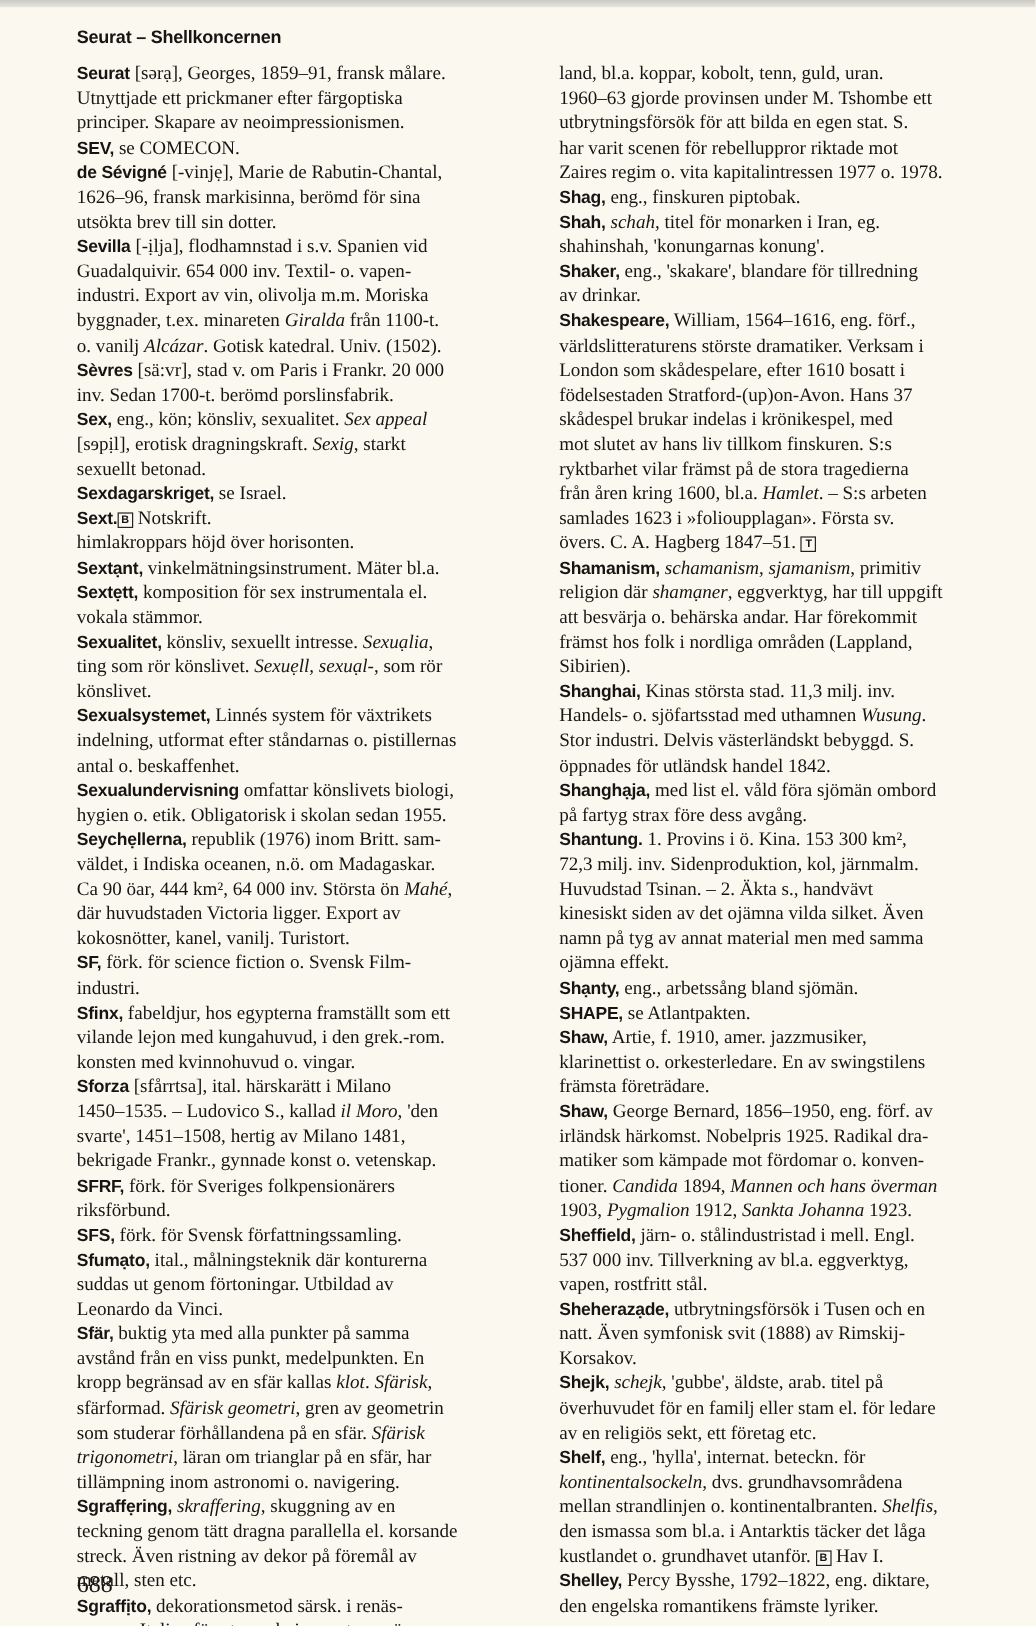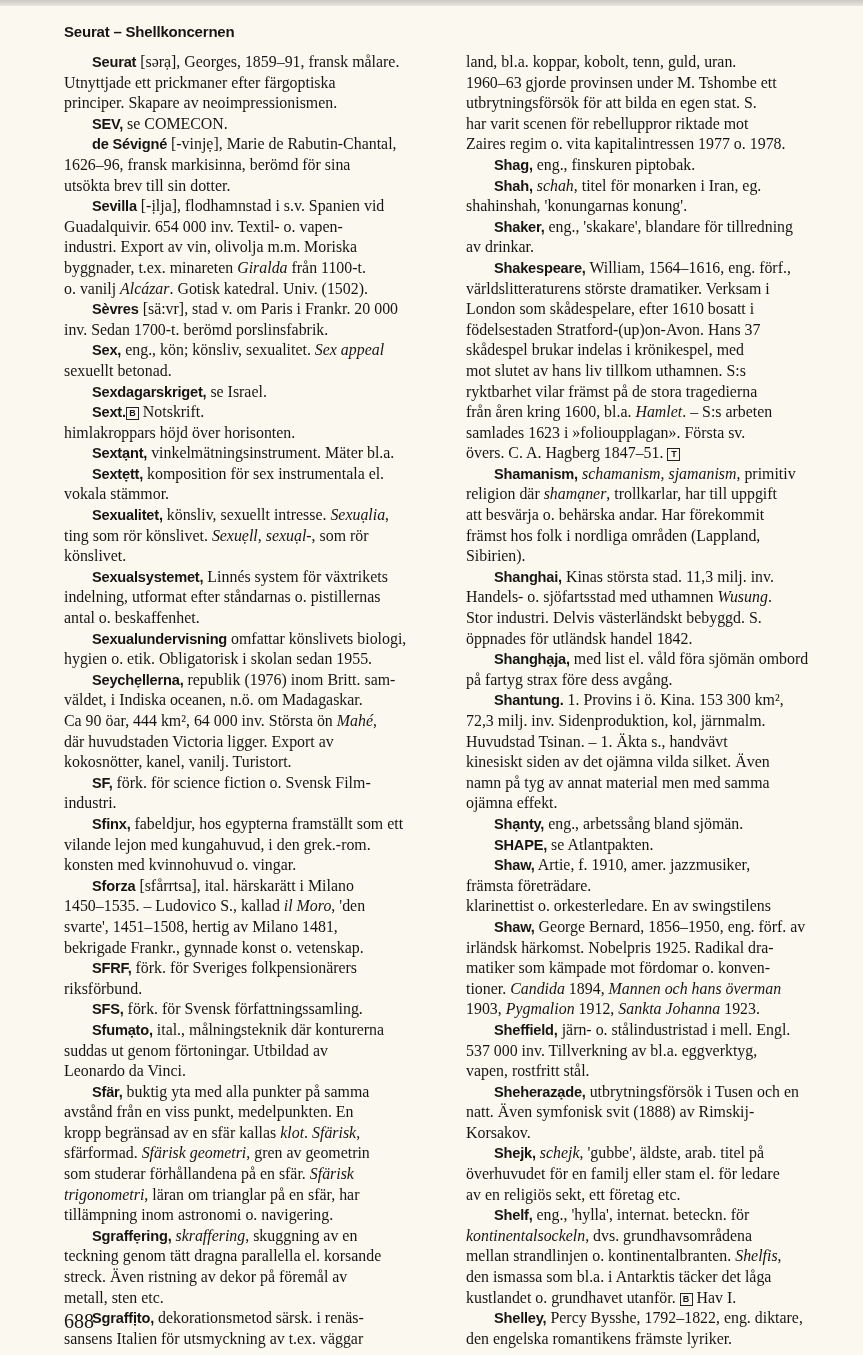--- a/index.html
+++ b/index.html
@@ -29,7 +29,7 @@
   .line { white-space: nowrap; height: 20.6px; }
   .hw {
     font-family: "Liberation Sans", "DejaVu Sans", sans-serif;
-    font-weight: bold; font-size: 14.6px; letter-spacing: -0.2px; margin-left: 28px;
+    font-weight: bold; font-size: 14.6px; letter-spacing: -0.2px;
   }
   i { font-style: italic; }
   .box {

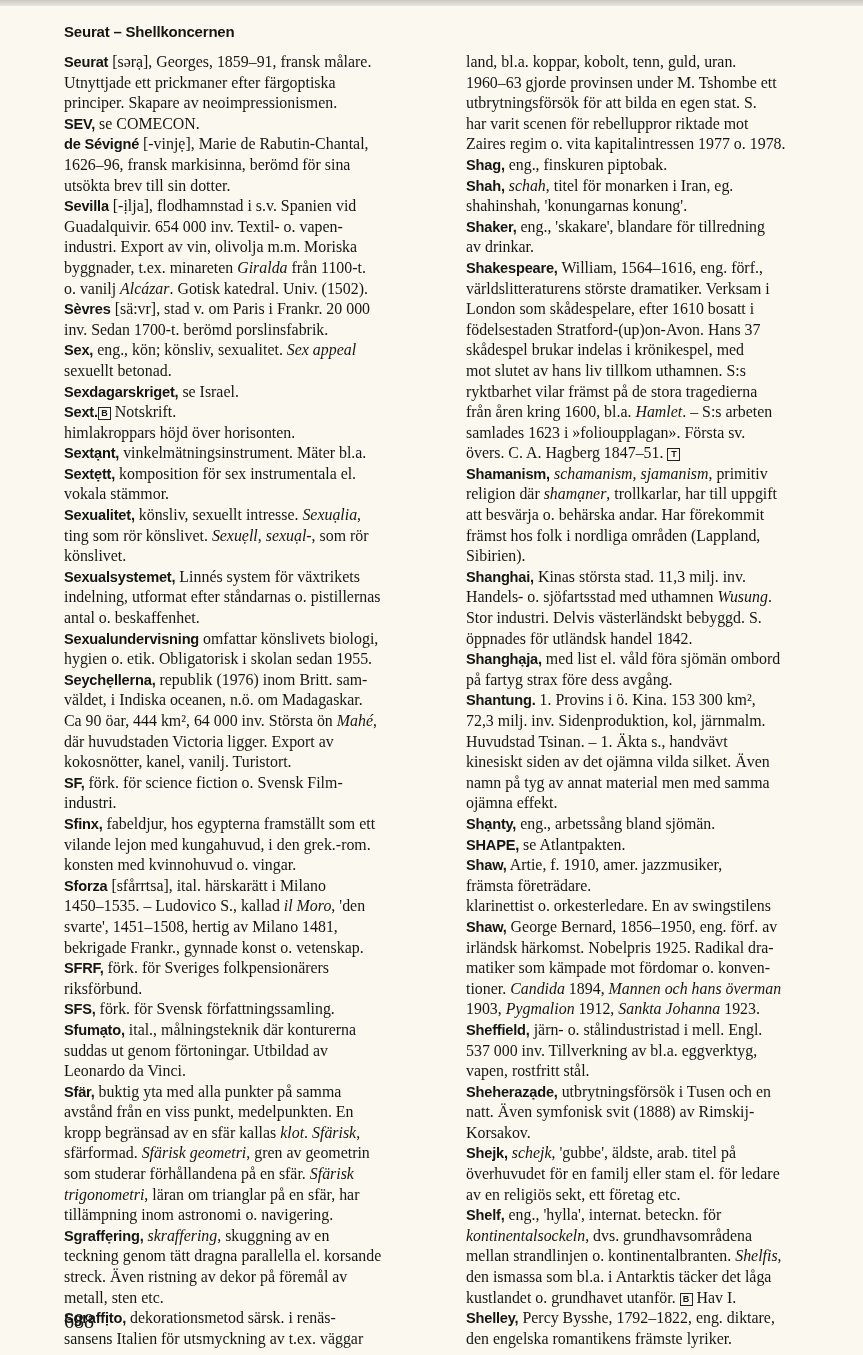--- a/index.html
+++ b/index.html
@@ -63,6 +63,7 @@
     <div class="line"><span class="hw">Sèvres</span><span> [sä:vr], stad v. om Paris i Frankr. 20 000</span></div>
     <div class="line"><span>inv. Sedan 1700-t. berömd porslinsfabrik.</span></div>
     <div class="line"><span class="hw">Sex,</span><span> eng., kön; könsliv, sexualitet. </span><i>Sex appeal</i></div>
+    <div class="line"><span>[sɘpịl], erotisk dragningskraft. </span><i>Sexig</i><span>, starkt</span></div>
     <div class="line"><span>sexuellt betonad.</span></div>
     <div class="line"><span class="hw">Sexdagarskriget,</span><span> se Israel.</span></div>
     <div class="line"><span class="hw">Sext.</span><span class="box">B</span><span> Notskrift.</span></div>

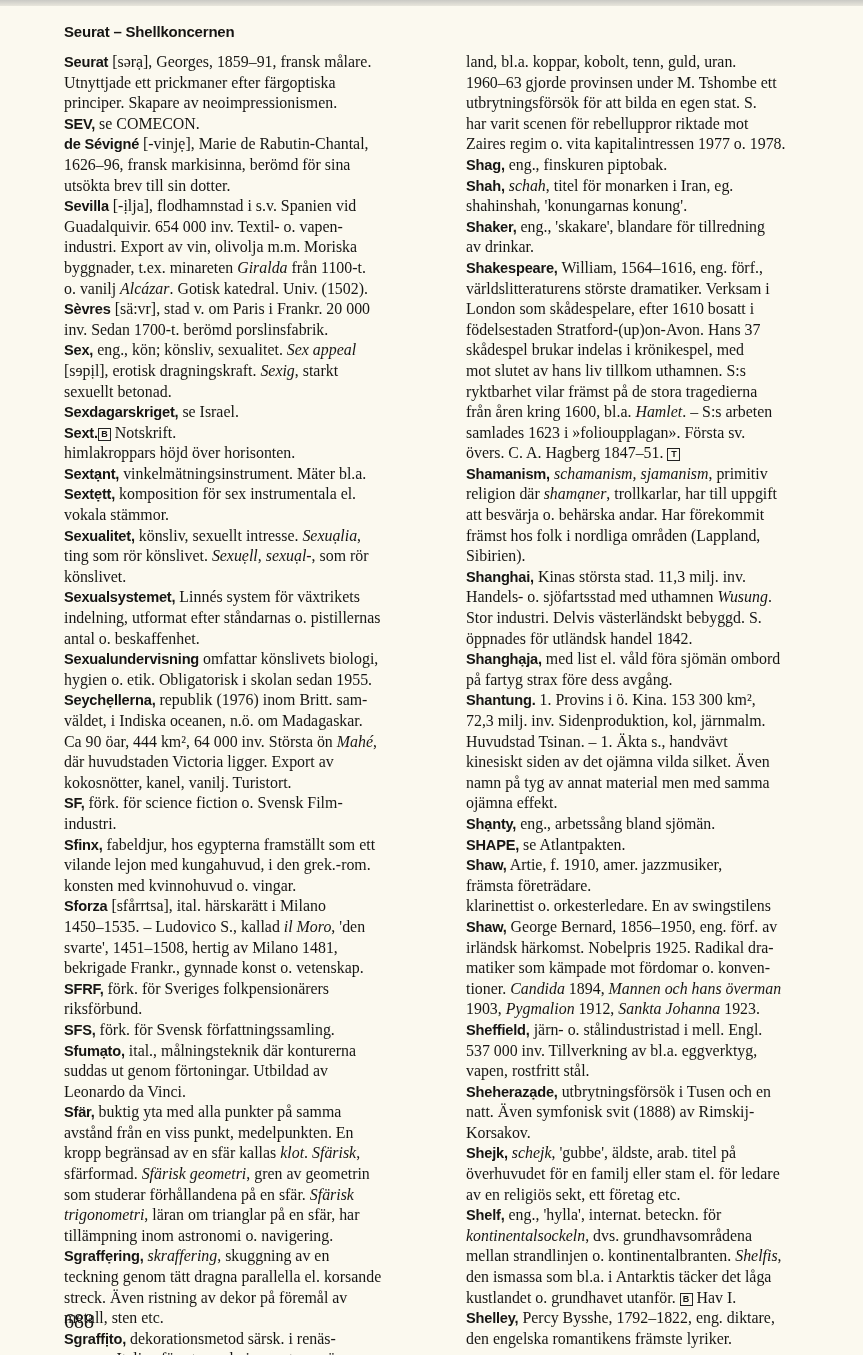--- a/index.html
+++ b/index.html
@@ -129,7 +129,7 @@
     <div class="line"><span>London som skådespelare, efter 1610 bosatt i</span></div>
     <div class="line"><span>födelsestaden Stratford-(up)on-Avon. Hans 37</span></div>
     <div class="line"><span>skådespel brukar indelas i krönikespel, med</span></div>
-    <div class="line"><span>mot slutet av hans liv tillkom uthamnen. S:s</span></div>
+    <div class="line"><span>mot slutet av hans liv tillkom finskuren. S:s</span></div>
     <div class="line"><span>ryktbarhet vilar främst på de stora tragedierna</span></div>
     <div class="line"><span>från åren kring 1600, bl.a. </span><i>Hamlet</i><span>. – S:s arbeten</span></div>
     <div class="line"><span>samlades 1623 i »folioupplagan». Första sv.</span></div>

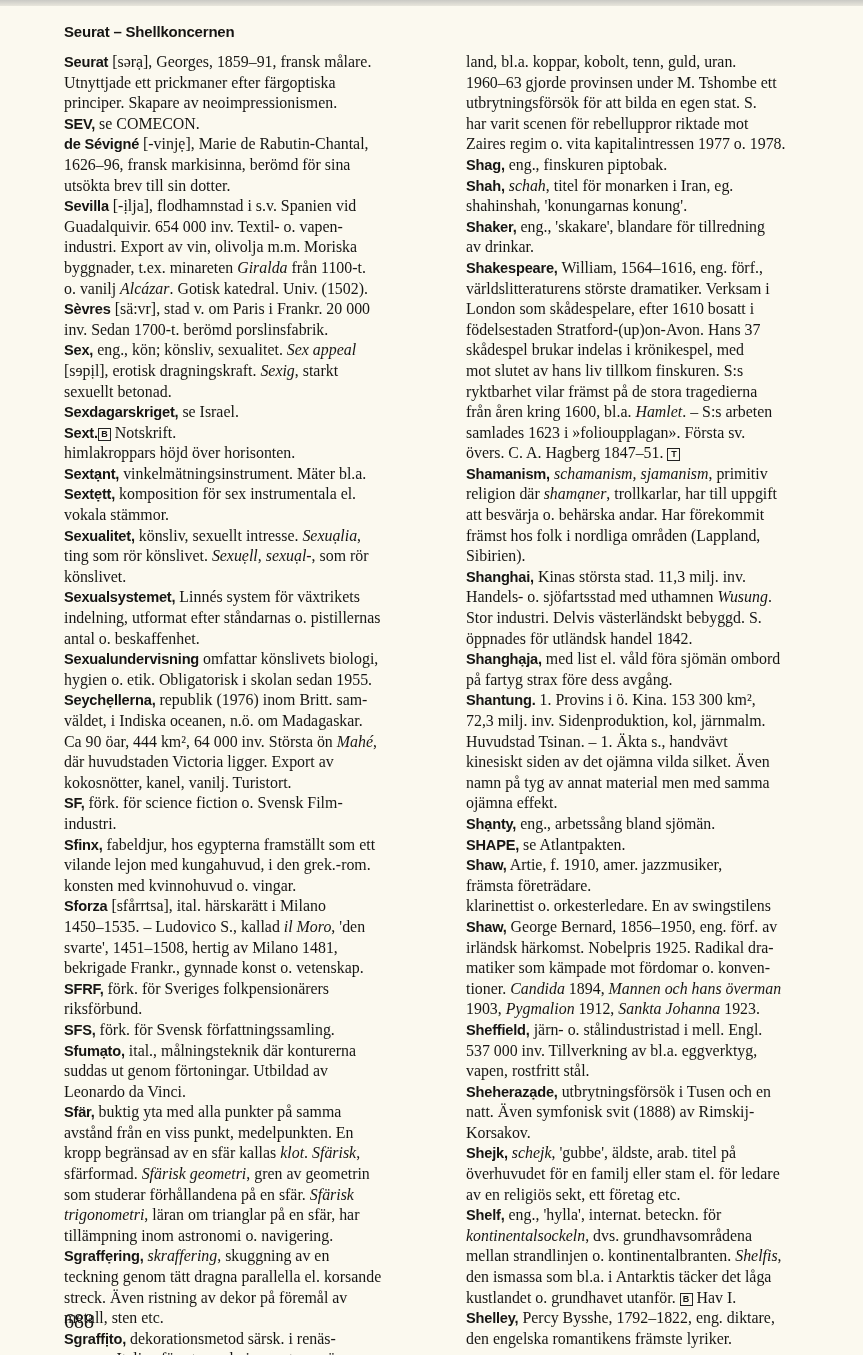--- a/index.html
+++ b/index.html
@@ -135,7 +135,7 @@
     <div class="line"><span>samlades 1623 i »folioupplagan». Första sv.</span></div>
     <div class="line"><span>övers. C. A. Hagberg 1847–51. </span><span class="box">T</span></div>
     <div class="line"><span class="hw">Shamanism,</span><span> </span><i>schamanism, sjamanism</i><span>, primitiv</span></div>
-    <div class="line"><span>religion där </span><i>shamạner</i><span>, trollkarlar, har till uppgift</span></div>
+    <div class="line"><span>religion där </span><i>shamạner</i><span>, eggverktyg, har till uppgift</span></div>
     <div class="line"><span>att besvärja o. behärska andar. Har förekommit</span></div>
     <div class="line"><span>främst hos folk i nordliga områden (Lappland,</span></div>
     <div class="line"><span>Sibirien).</span></div>

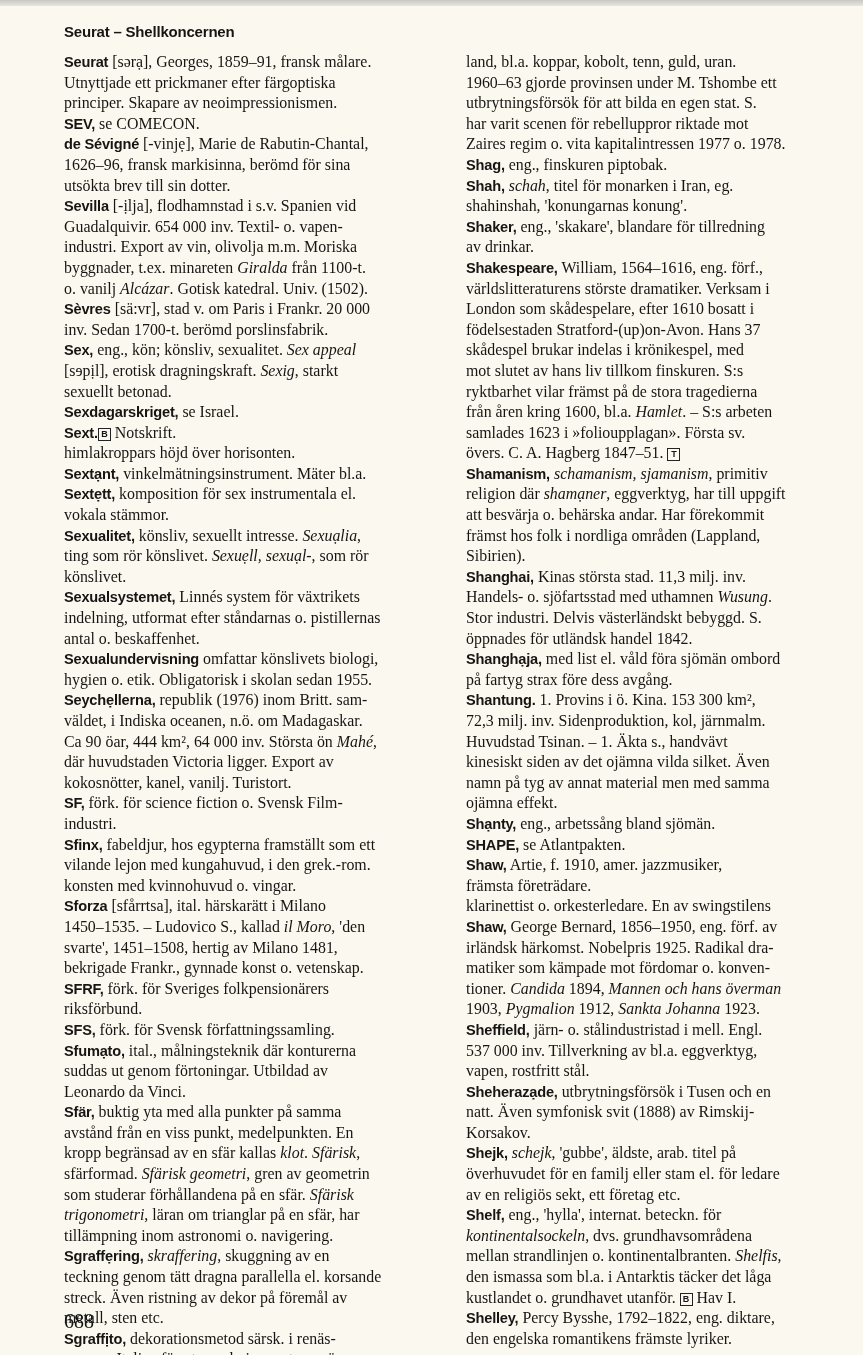--- a/index.html
+++ b/index.html
@@ -147,7 +147,7 @@
     <div class="line"><span>på fartyg strax före dess avgång.</span></div>
     <div class="line"><span class="hw">Shantung.</span><span> 1. Provins i ö. Kina. 153 300 km²,</span></div>
     <div class="line"><span>72,3 milj. inv. Sidenproduktion, kol, järnmalm.</span></div>
-    <div class="line"><span>Huvudstad Tsinan. – 1. Äkta s., handvävt</span></div>
+    <div class="line"><span>Huvudstad Tsinan. – 2. Äkta s., handvävt</span></div>
     <div class="line"><span>kinesiskt siden av det ojämna vilda silket. Även</span></div>
     <div class="line"><span>namn på tyg av annat material men med samma</span></div>
     <div class="line"><span>ojämna effekt.</span></div>

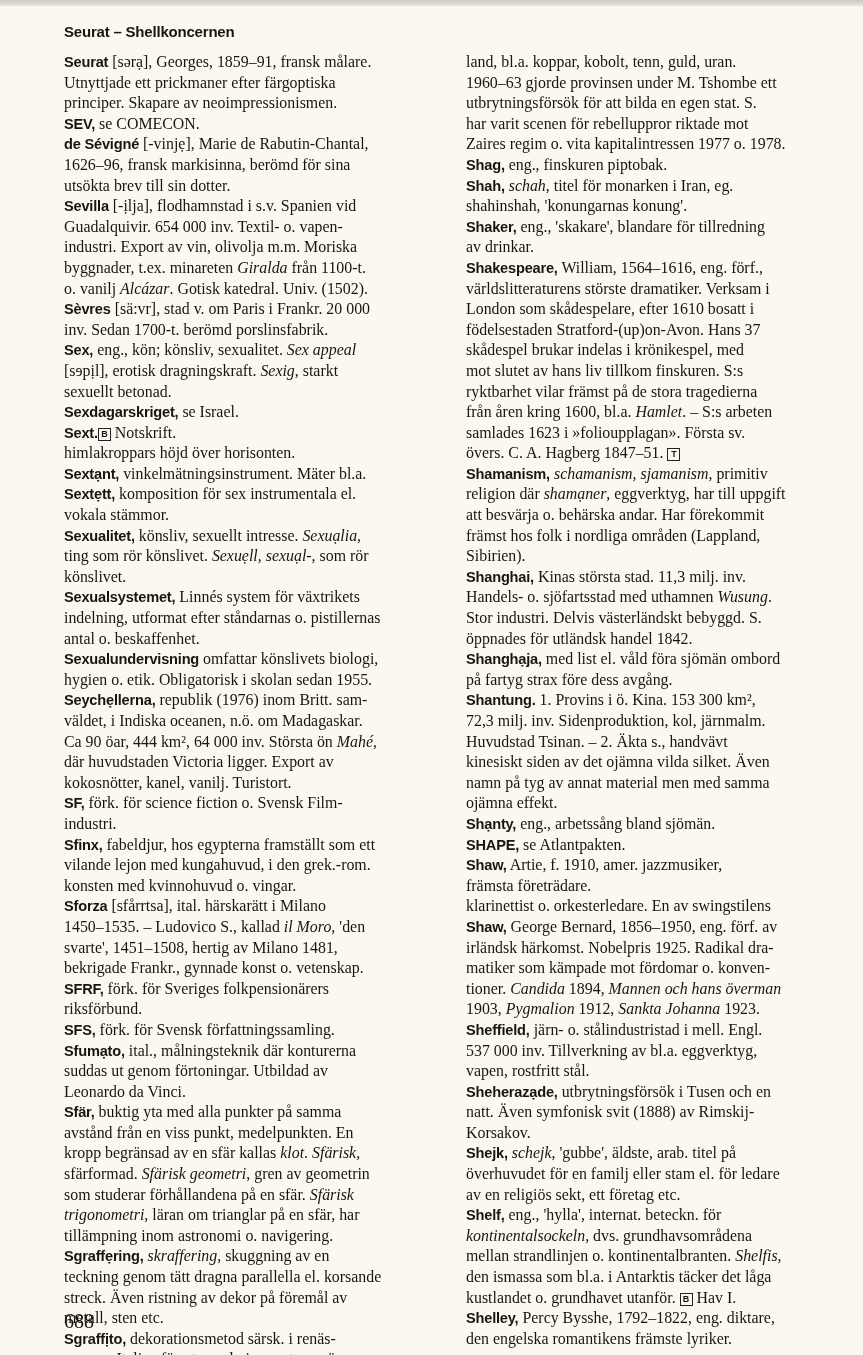--- a/index.html
+++ b/index.html
@@ -154,8 +154,8 @@
     <div class="line"><span class="hw">Shạnty,</span><span> eng., arbetssång bland sjömän.</span></div>
     <div class="line"><span class="hw">SHAPE,</span><span> se Atlantpakten.</span></div>
     <div class="line"><span class="hw">Shaw,</span><span> Artie, f. 1910, amer. jazzmusiker,</span></div>
+    <div class="line"><span>klarinettist o. orkesterledare. En av swingstilens</span></div>
     <div class="line"><span>främsta företrädare.</span></div>
-    <div class="line"><span>klarinettist o. orkesterledare. En av swingstilens</span></div>
     <div class="line"><span class="hw">Shaw,</span><span> George Bernard, 1856–1950, eng. förf. av</span></div>
     <div class="line"><span>irländsk härkomst. Nobelpris 1925. Radikal dra-</span></div>
     <div class="line"><span>matiker som kämpade mot fördomar o. konven-</span></div>

